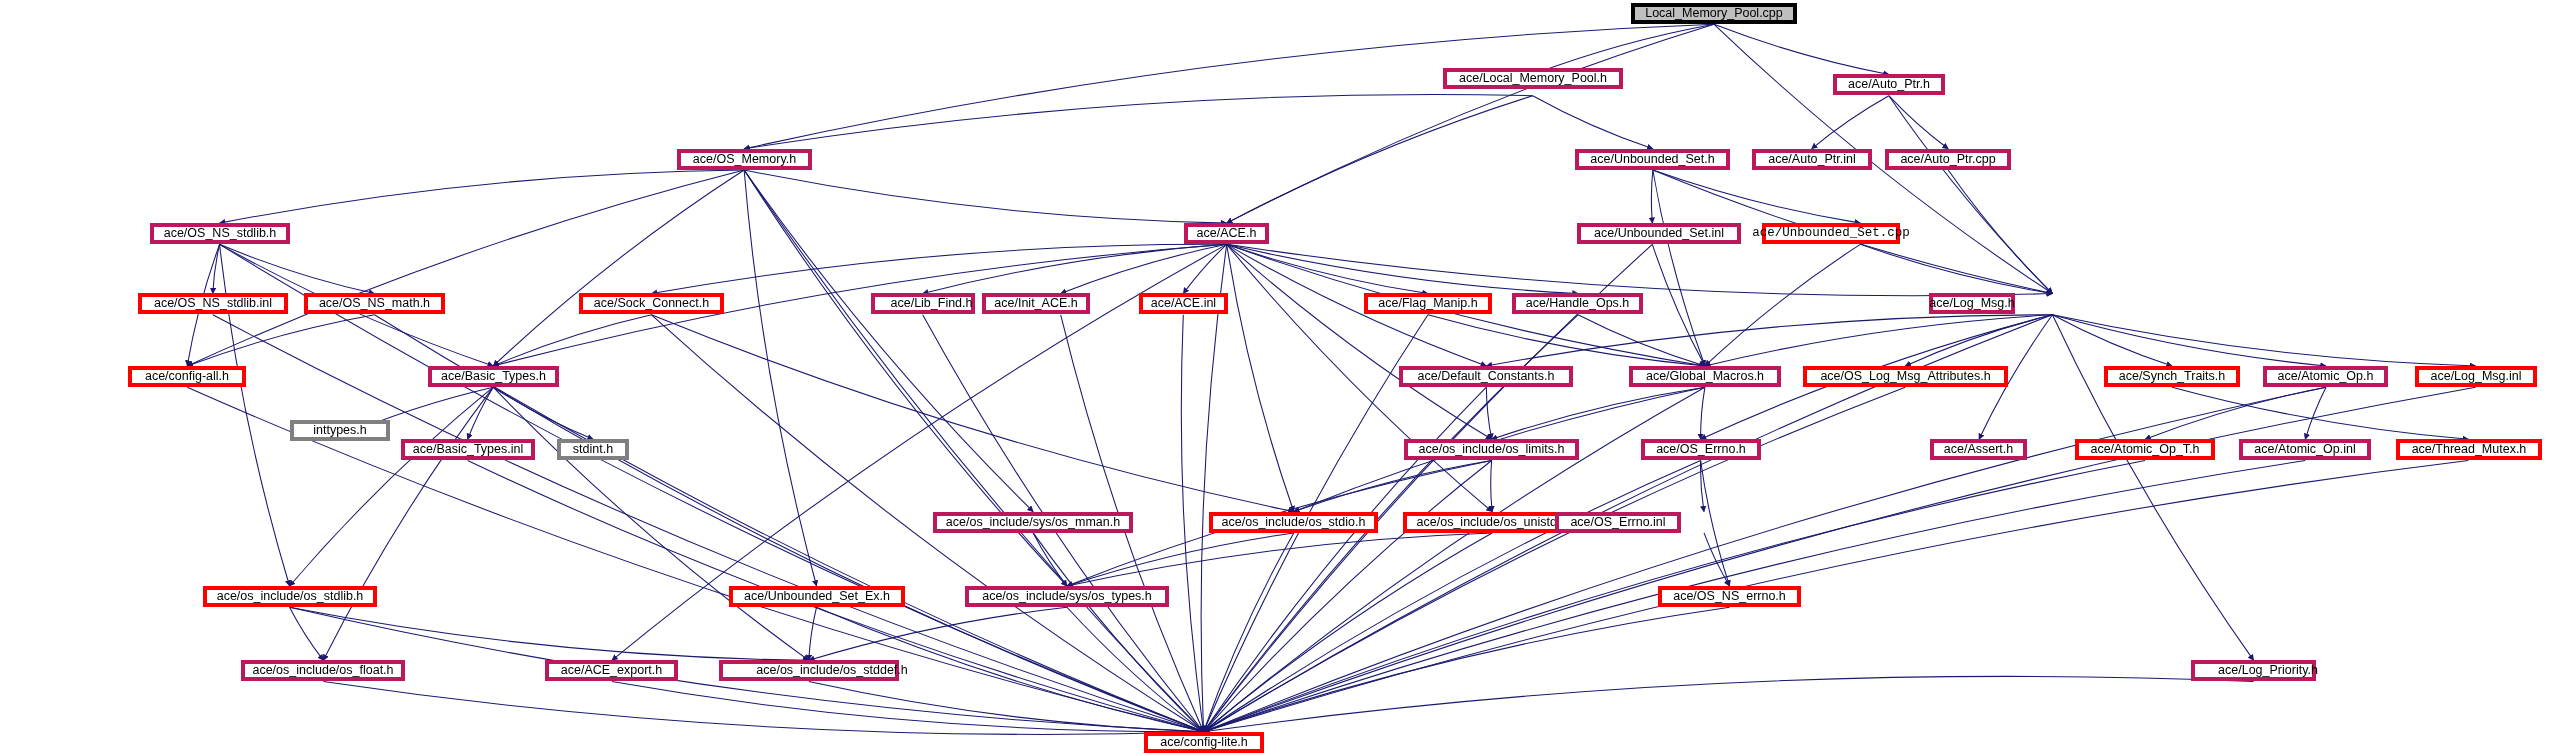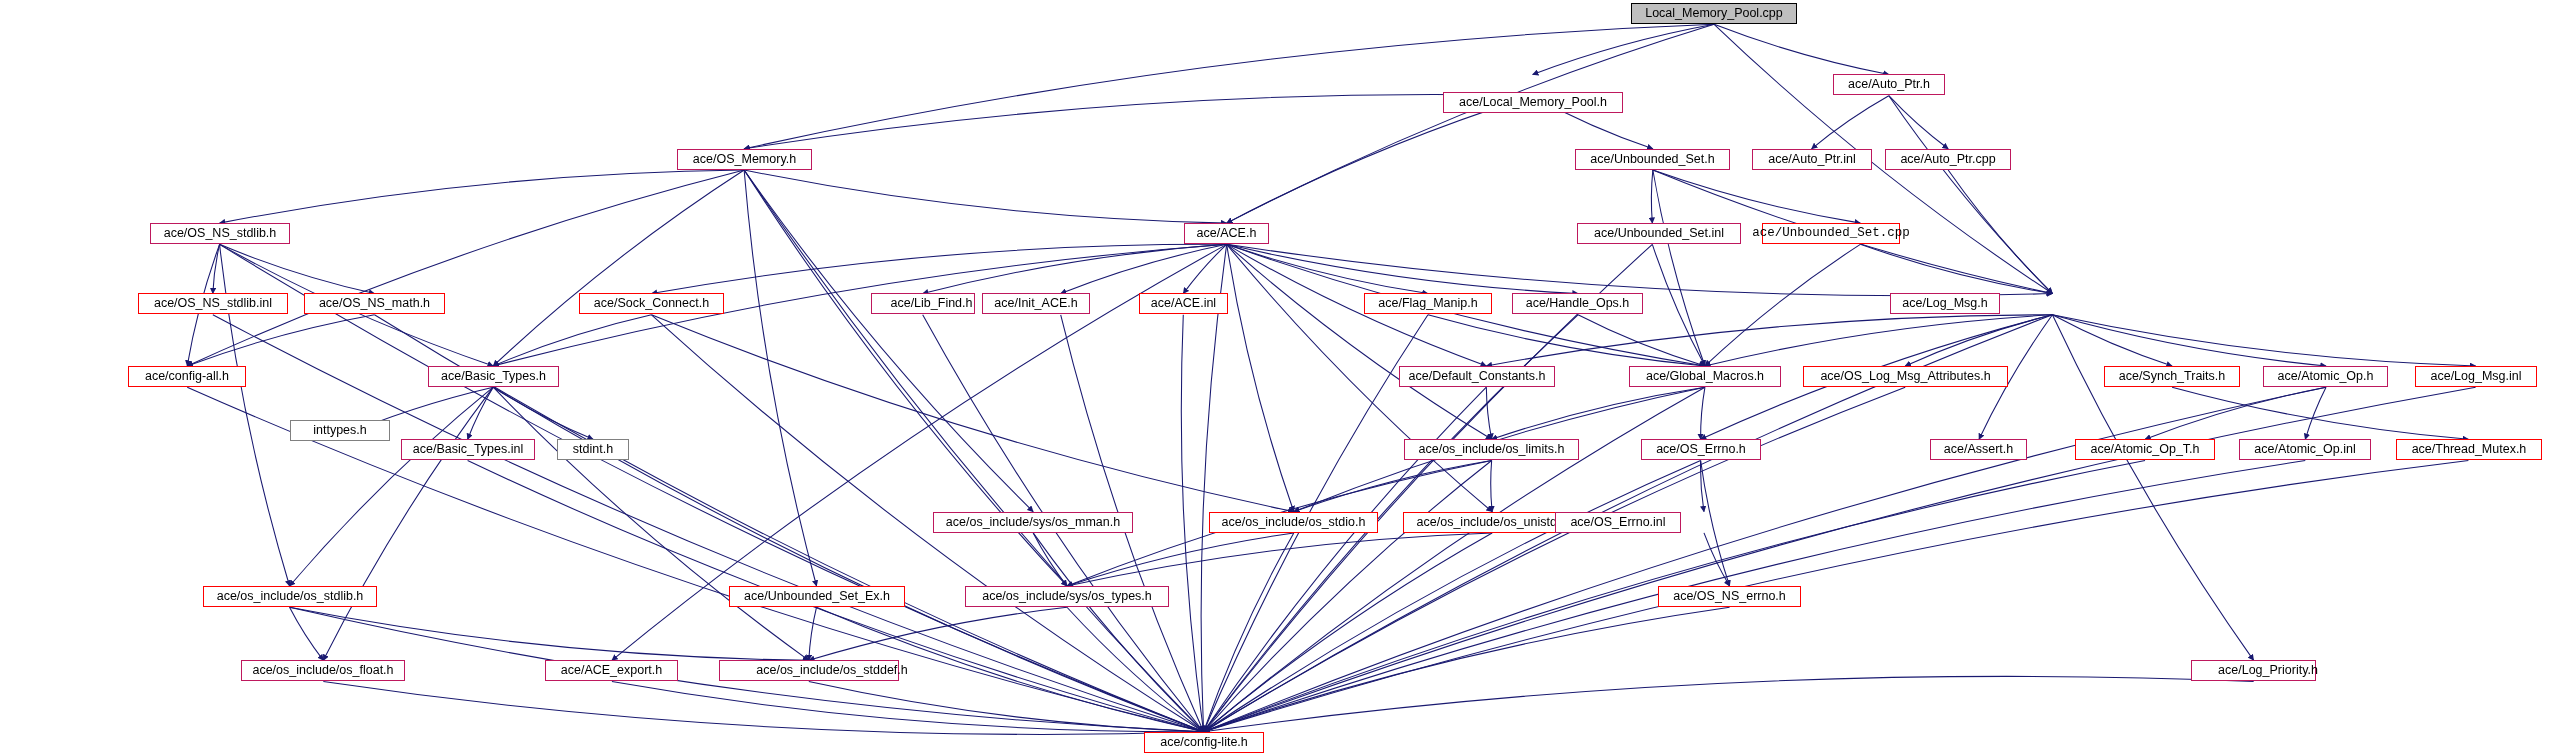--- a/index.html
+++ b/index.html
@@ -8,7 +8,7 @@
   #edges{position:absolute;left:0;top:0;width:2576px;height:757px;}
   .node{position:absolute;box-sizing:border-box;display:flex;align-items:center;
         justify-content:center;white-space:nowrap;background:#ffffff;
-        border:1px solid #be185d;font-size:12.5px;color:#000000;height:21px;
+        border:4px solid #be185d;font-size:12.5px;color:#000000;height:21px;
         line-height:19.3px;letter-spacing:0px;}
   .node.red{border-color:#ff0000;}
   .node.gray{border-color:#808080;}

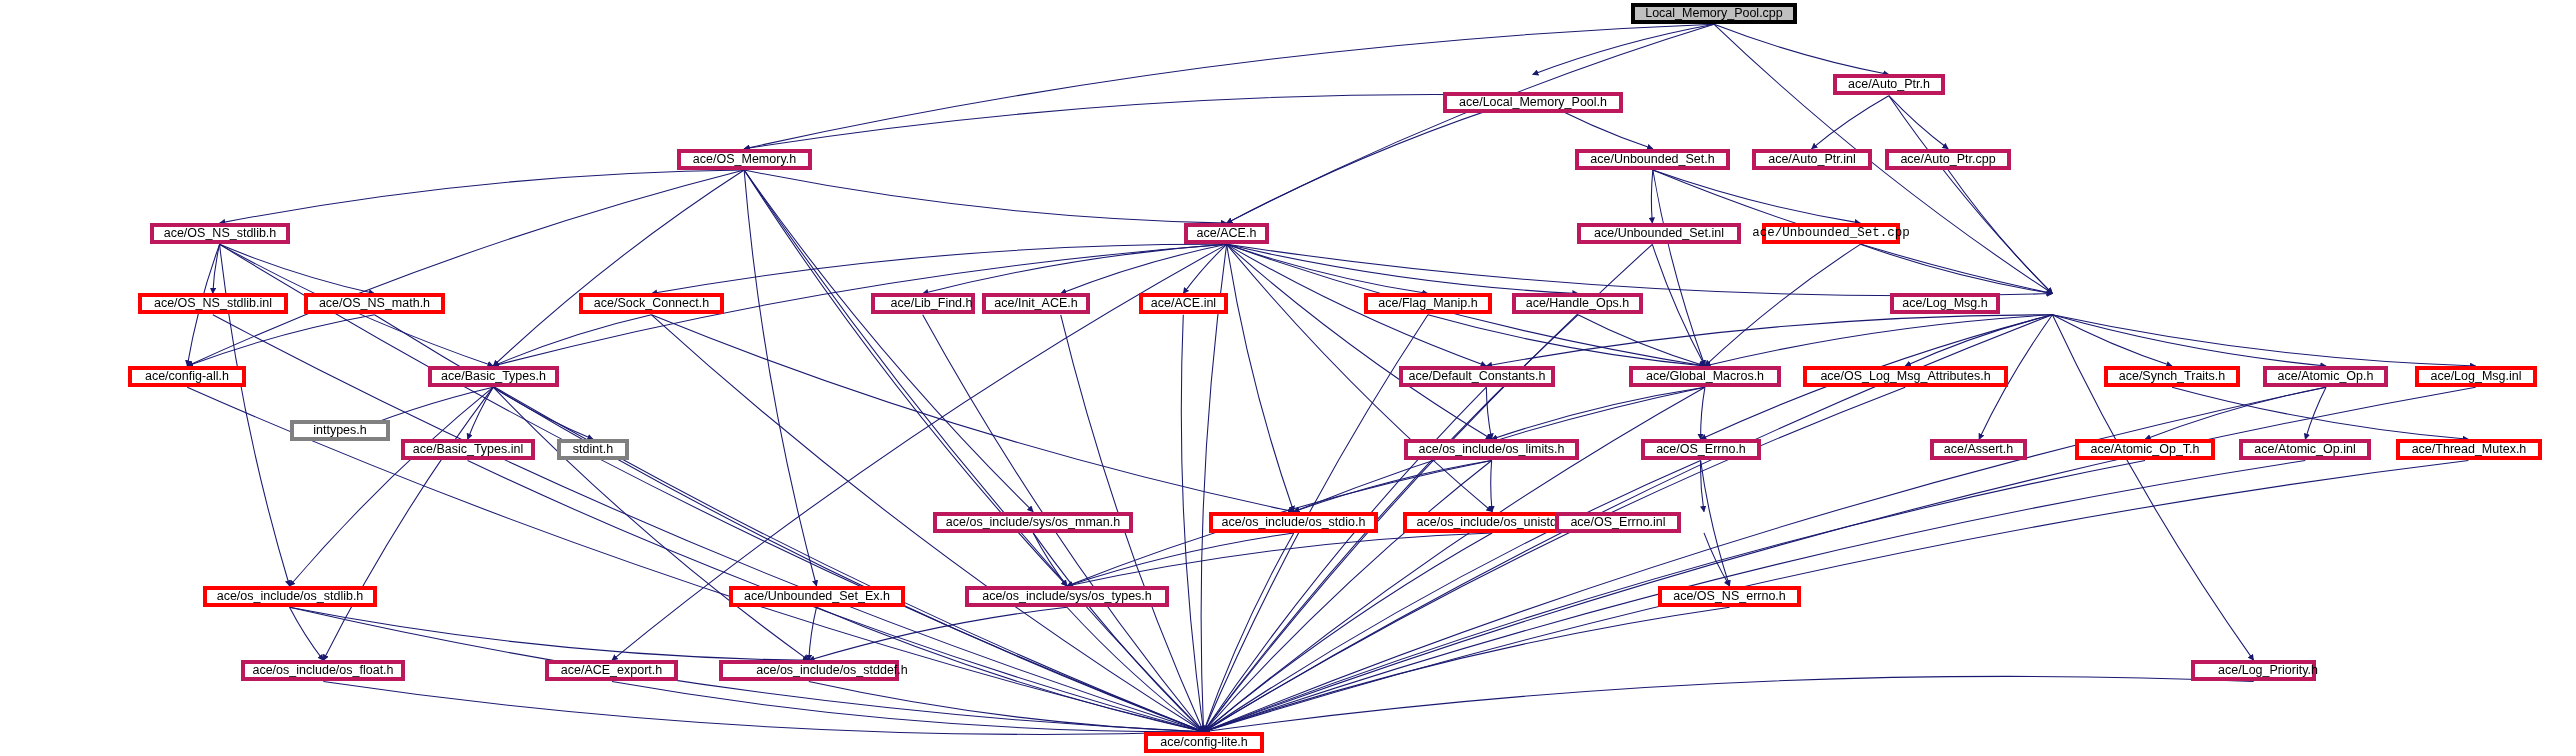--- a/index.html
+++ b/index.html
@@ -151,7 +151,7 @@
   </svg>
   <div id="node-layer">
       <div class="node root" style="left: 1631px; top: 2.9px; width: 166px;">Local_Memory_Pool.cpp</div>
-      <div class="node" style="left: 1443px; top: 92px; width: 180px;">ace/Local_Memory_Pool.h</div>
+      <div class="node" style="left: 1443px; top: 68px; width: 180px;">ace/Local_Memory_Pool.h</div>
       <div class="node" style="left: 1833px; top: 74px; width: 112px;">ace/Auto_Ptr.h</div>
       <div class="node" style="left: 677px; top: 149px; width: 135px;">ace/OS_Memory.h</div>
       <div class="node" style="left: 1575px; top: 149px; width: 155px;">ace/Unbounded_Set.h</div>

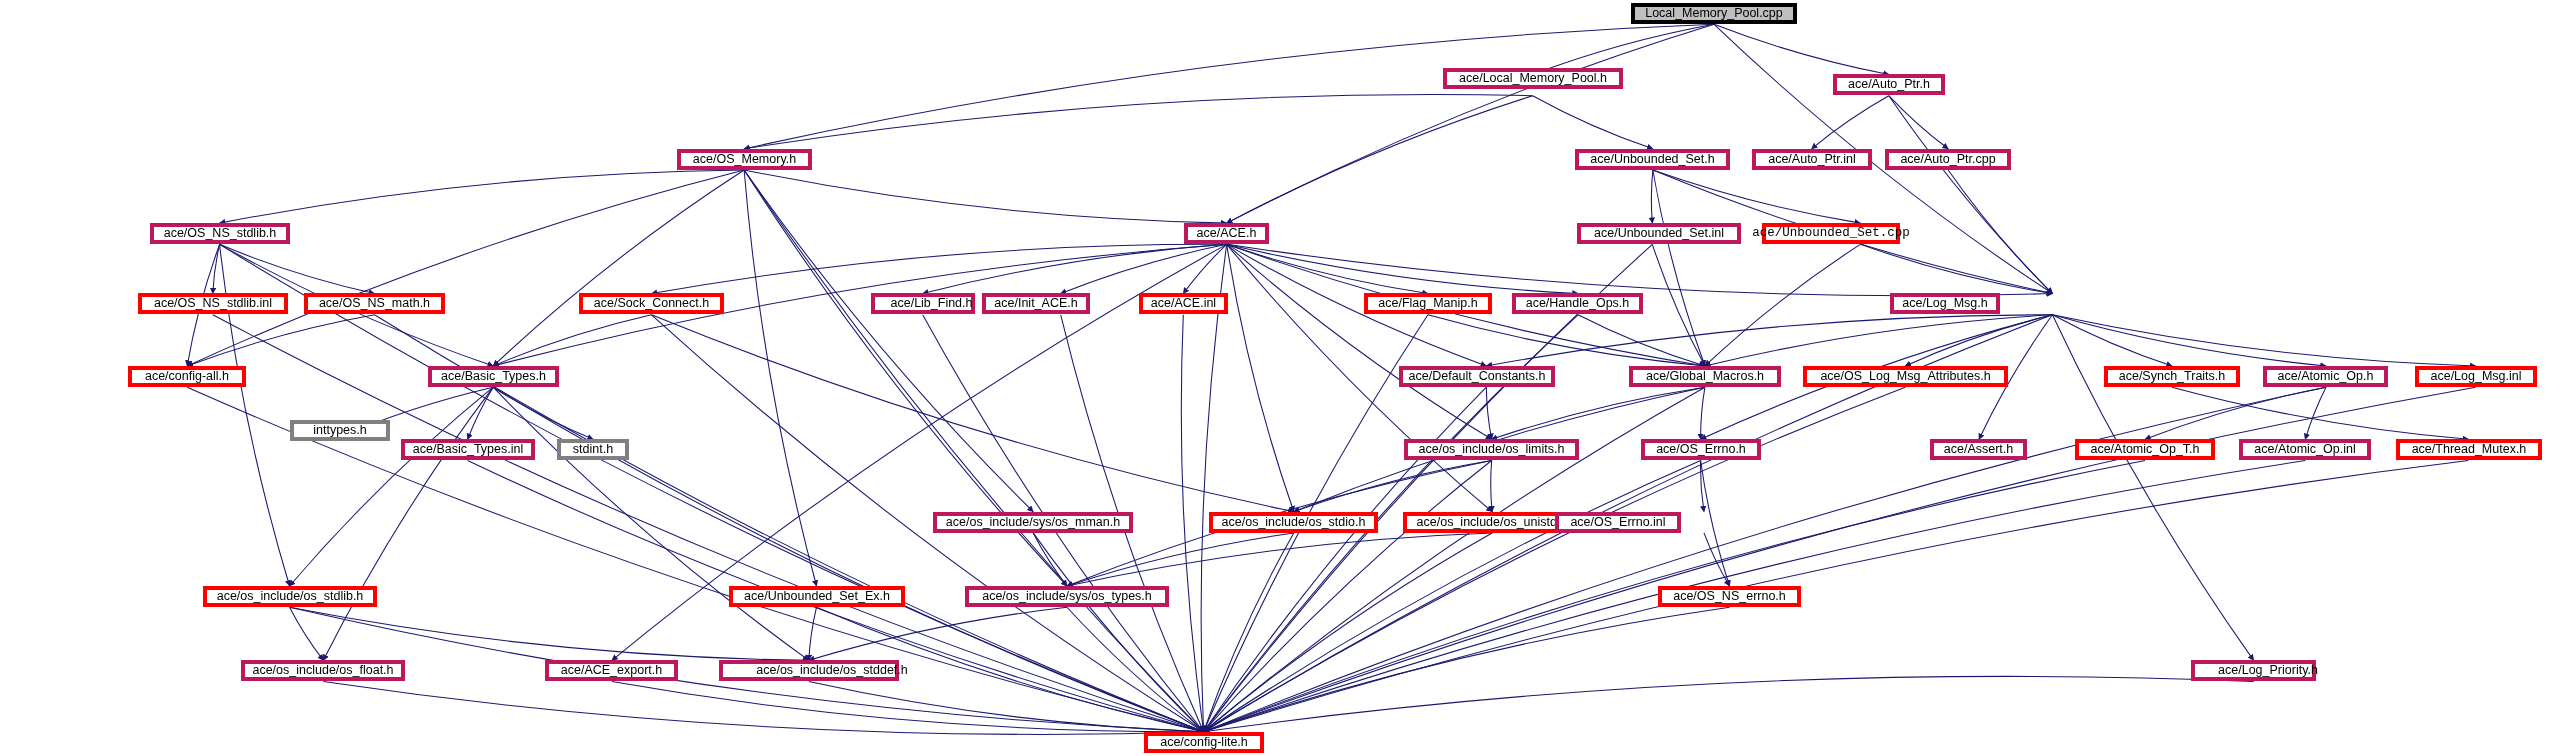--- a/index.html
+++ b/index.html
@@ -161,7 +161,7 @@
       <div class="node" style="left: 1184px; top: 223px; width: 85px;">ace/ACE.h</div>
       <div class="node" style="left: 1570px; top: 223px; width: 164px; margin-left: 7px;">ace/Unbounded_Set.inl</div>
       <div class="node red" style="left: 1762px; top: 223px; width: 138px; font-family: Liberation Mono, monospace;">ace/Unbounded_Set.cpp</div>
-      <div class="node" style="left: 1890px; top: 293px; width: 110px; text-align: right;">ace/Log_Msg.h</div>
+      <div class="node" style="left: 1929px; top: 293px; width: 86px; text-align: right;">ace/Log_Msg.h</div>
       <div class="node red" style="left: 138px; top: 293px; width: 150px;">ace/OS_NS_stdlib.inl</div>
       <div class="node red" style="left: 304px; top: 293px; width: 141px;">ace/OS_NS_math.h</div>
       <div class="node red" style="left: 579px; top: 293px; width: 145px;">ace/Sock_Connect.h</div>

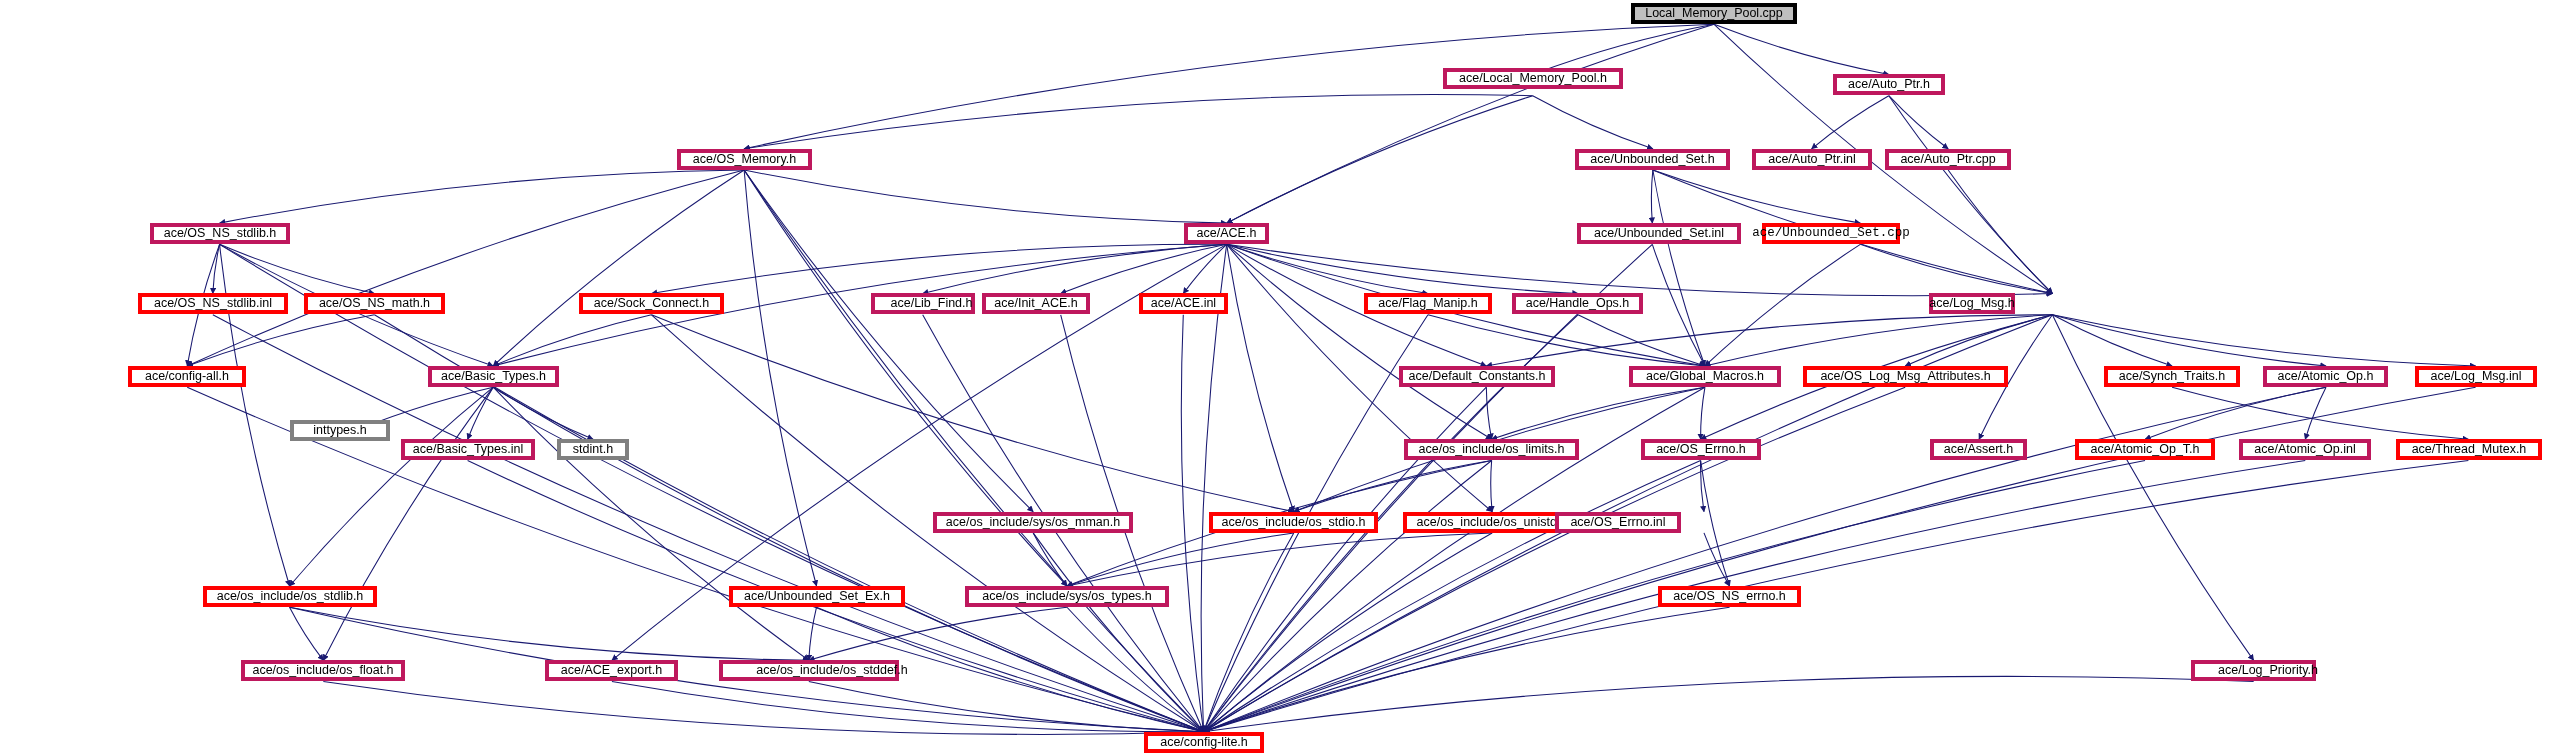--- a/index.html
+++ b/index.html
@@ -172,7 +172,7 @@
       <div class="node" style="left: 1512px; top: 293px; width: 131px;">ace/Handle_Ops.h</div>
       <div class="node red" style="left: 128px; top: 366px; width: 118px;">ace/config-all.h</div>
       <div class="node" style="left: 428px; top: 366px; width: 131px;">ace/Basic_Types.h</div>
-      <div class="node" style="left: 1399px; top: 366px; width: 156px;">ace/Default_Constants.h</div>
+      <div class="node" style="left: 1399px; top: 366px; width: 174px;">ace/Default_Constants.h</div>
       <div class="node" style="left: 1629px; top: 366px; width: 152px;">ace/Global_Macros.h</div>
       <div class="node red" style="left: 1803px; top: 366px; width: 205px;">ace/OS_Log_Msg_Attributes.h</div>
       <div class="node red" style="left: 2104px; top: 366px; width: 136px;">ace/Synch_Traits.h</div>

